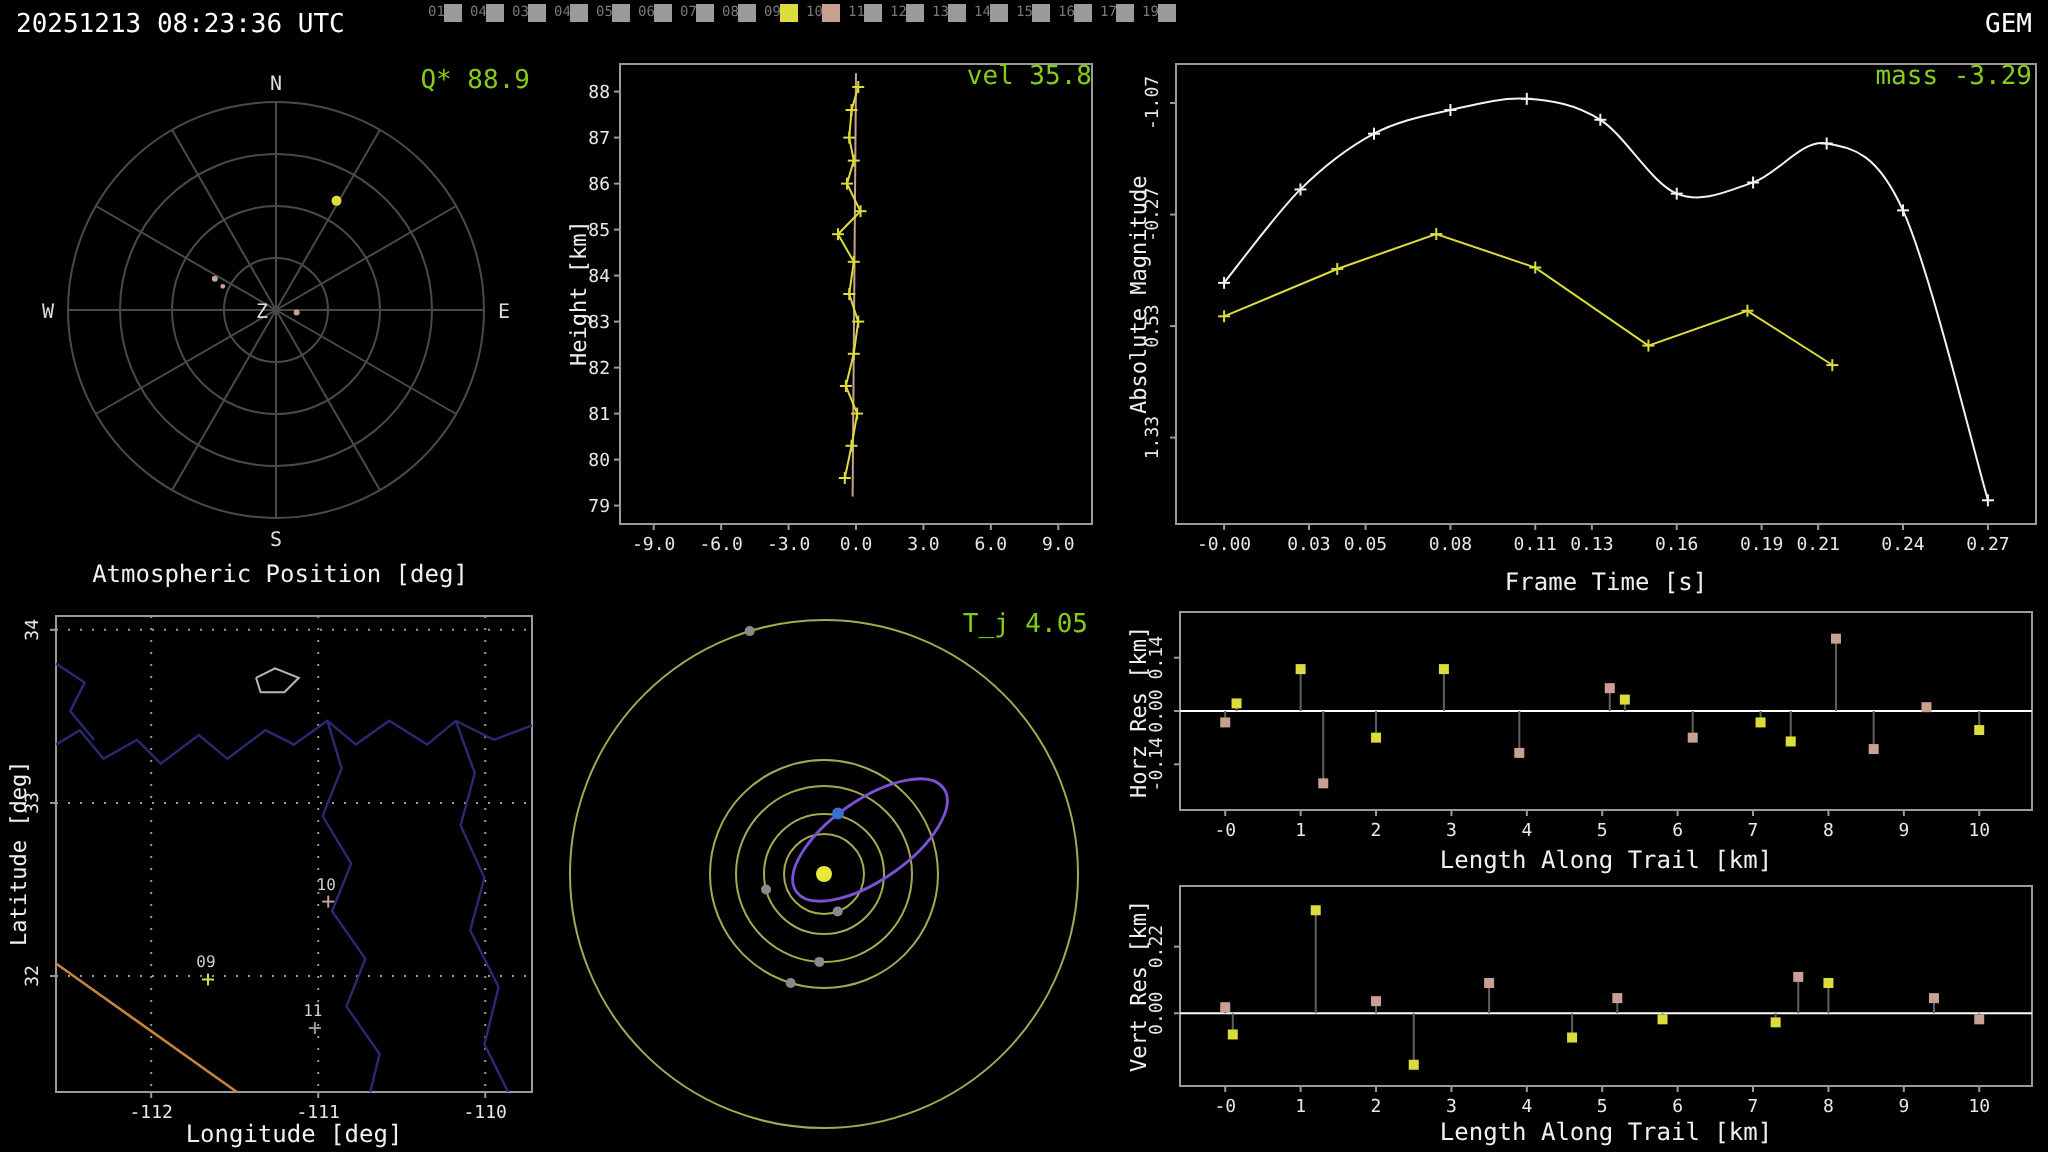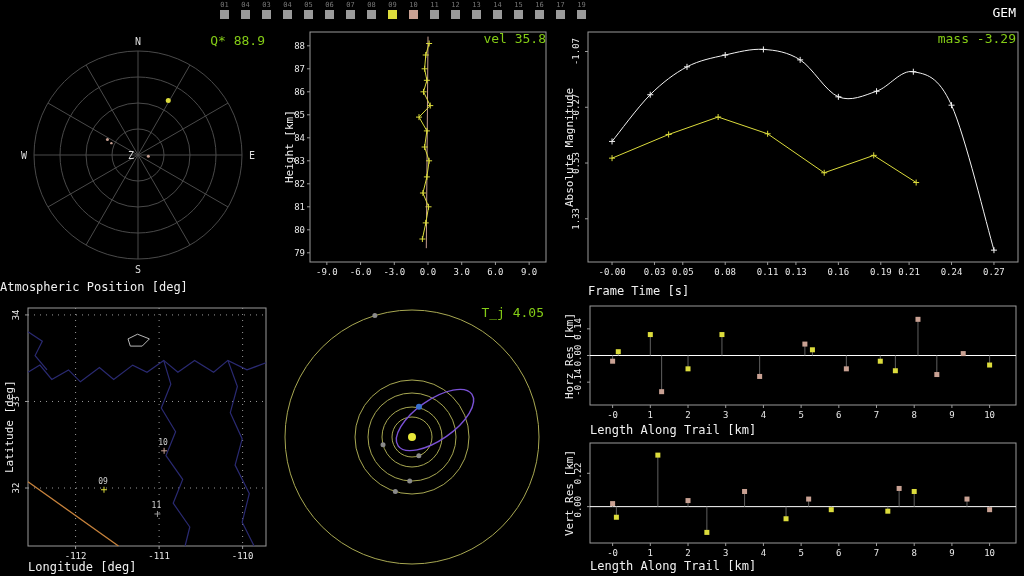--- a/index.html
+++ b/index.html
@@ -24,6 +24,7 @@
 <body>
 
 <div id="statusbar">
+  <span id="timestamp">20251213 08:23:36 UTC</span>
   <div id="frame-strip">
       <div class="frame">
         <div class="frame-num">01</div>

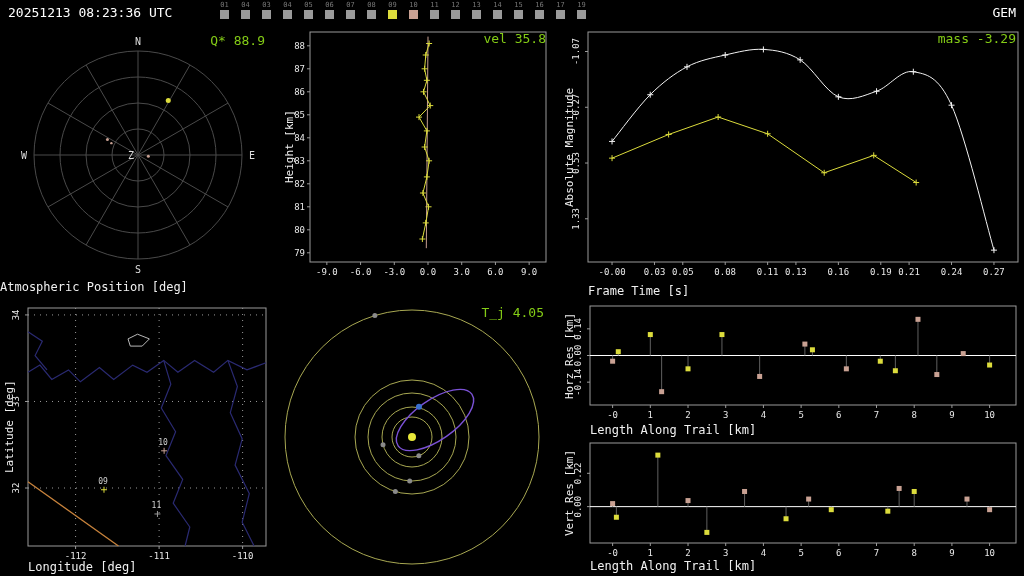--- a/index.html
+++ b/index.html
@@ -9,7 +9,7 @@
   #timestamp{position:absolute;left:8px;top:5px;font-size:13px;white-space:pre}
   #shower{position:absolute;right:8px;top:5px;font-size:13px}
   #frame-strip{position:absolute;left:214px;top:1px;display:flex}
-  .frame{width:21px;display:flex;flex-direction:column;align-items:center}
+  .frame{width:21px;display:flex;flex-direction:row;align-items:center}
   .frame-num{font-size:7px;line-height:8px;color:#777}
   .frame-box{width:9px;height:9px;margin-top:1px}
   .panel{position:absolute}

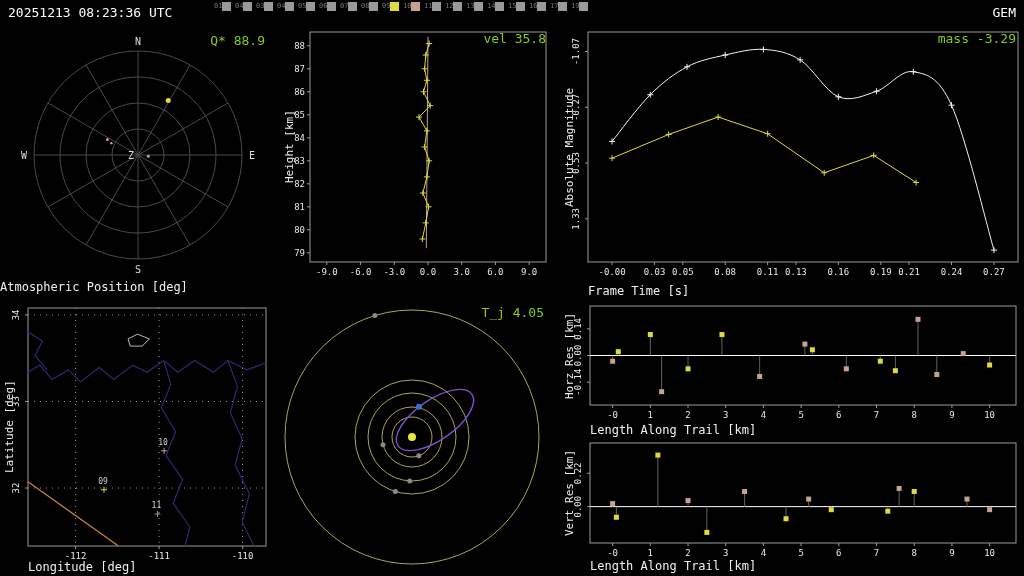--- a/index.html
+++ b/index.html
@@ -15,7 +15,7 @@
   .panel{position:absolute}
   .panel svg{position:absolute;left:0;top:0}
   .annot{position:absolute;font-size:13px;color:#84cc16;z-index:3;white-space:pre}
-  .xlabel{position:absolute;font-size:12px;color:#f0f0f0;z-index:3}
+  .xlabel{position:absolute;text-align:center;font-size:12px;color:#f0f0f0;z-index:3}
   .ylabel{position:absolute;writing-mode:vertical-rl;transform:rotate(180deg);
           text-align:center;font-size:11px;color:#f0f0f0;z-index:3}
   svg text{font-family:"DejaVu Sans Mono","Liberation Mono",monospace}

